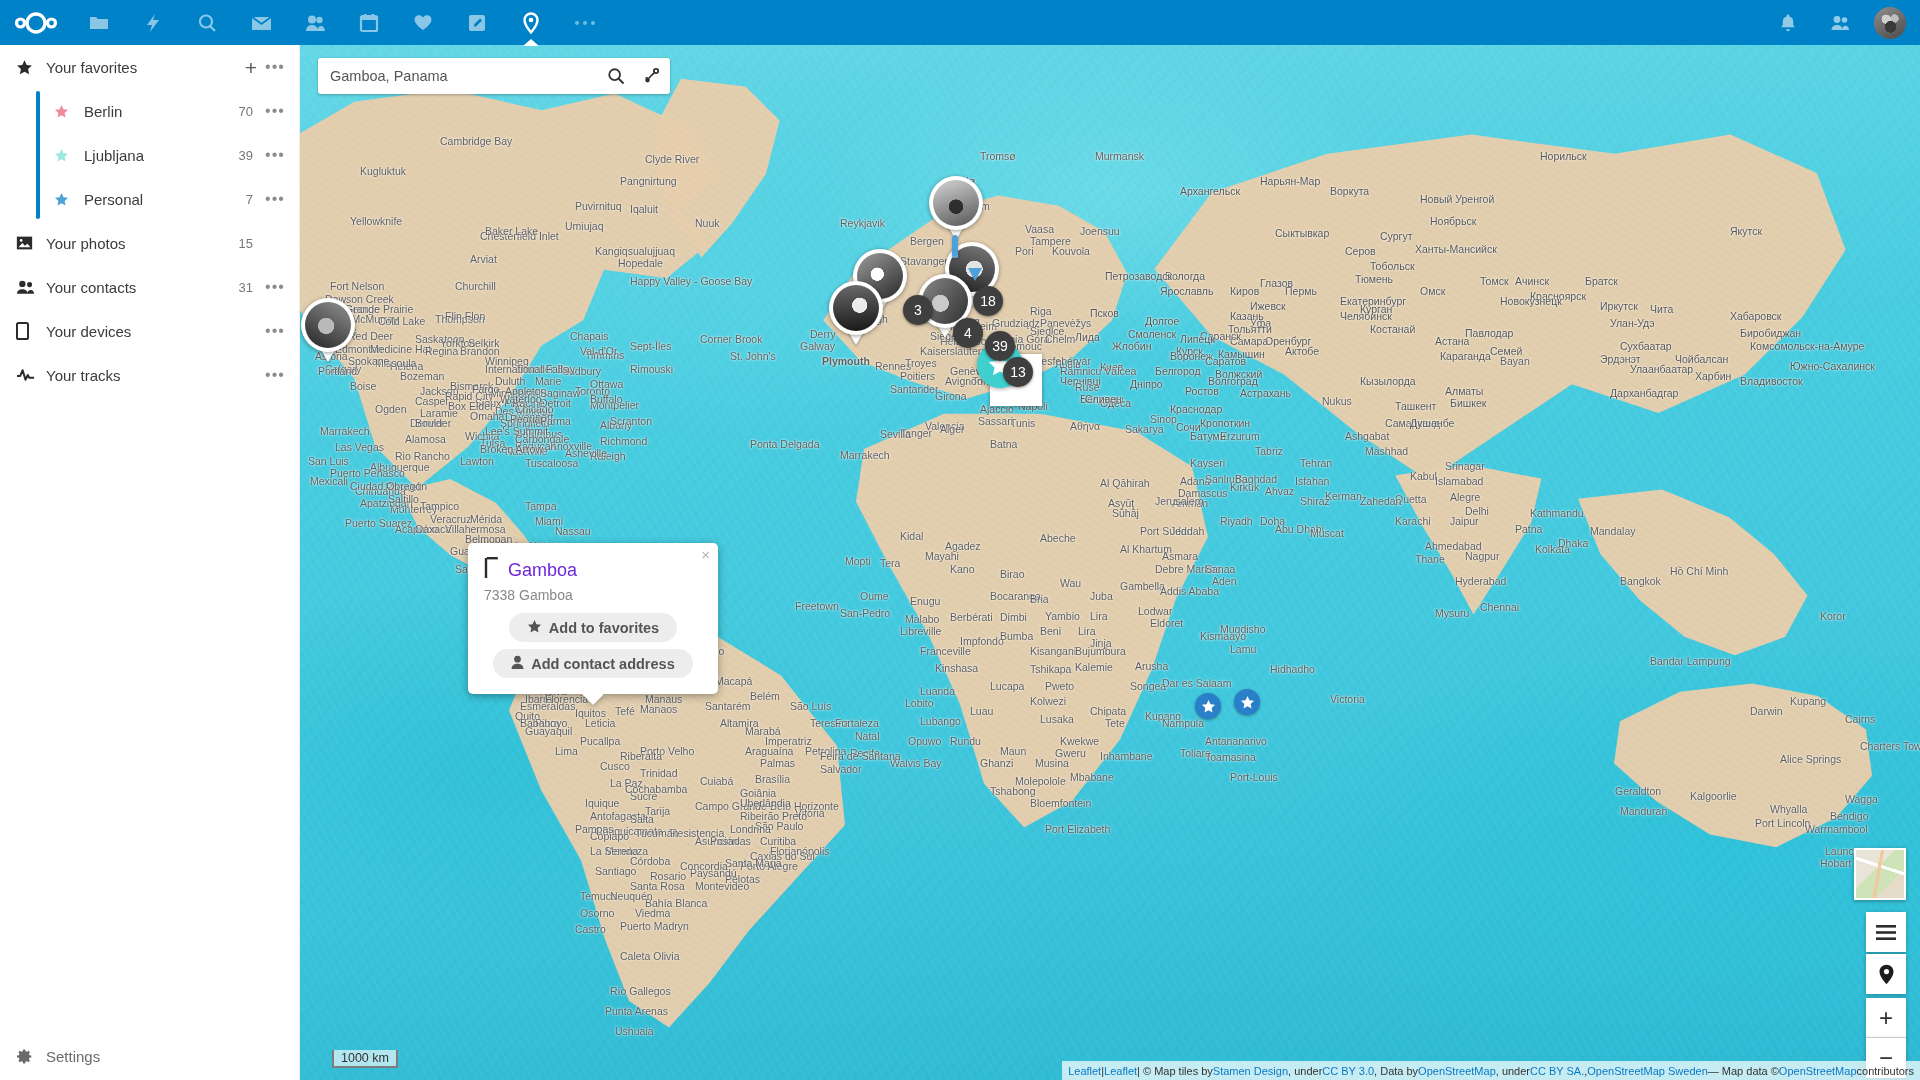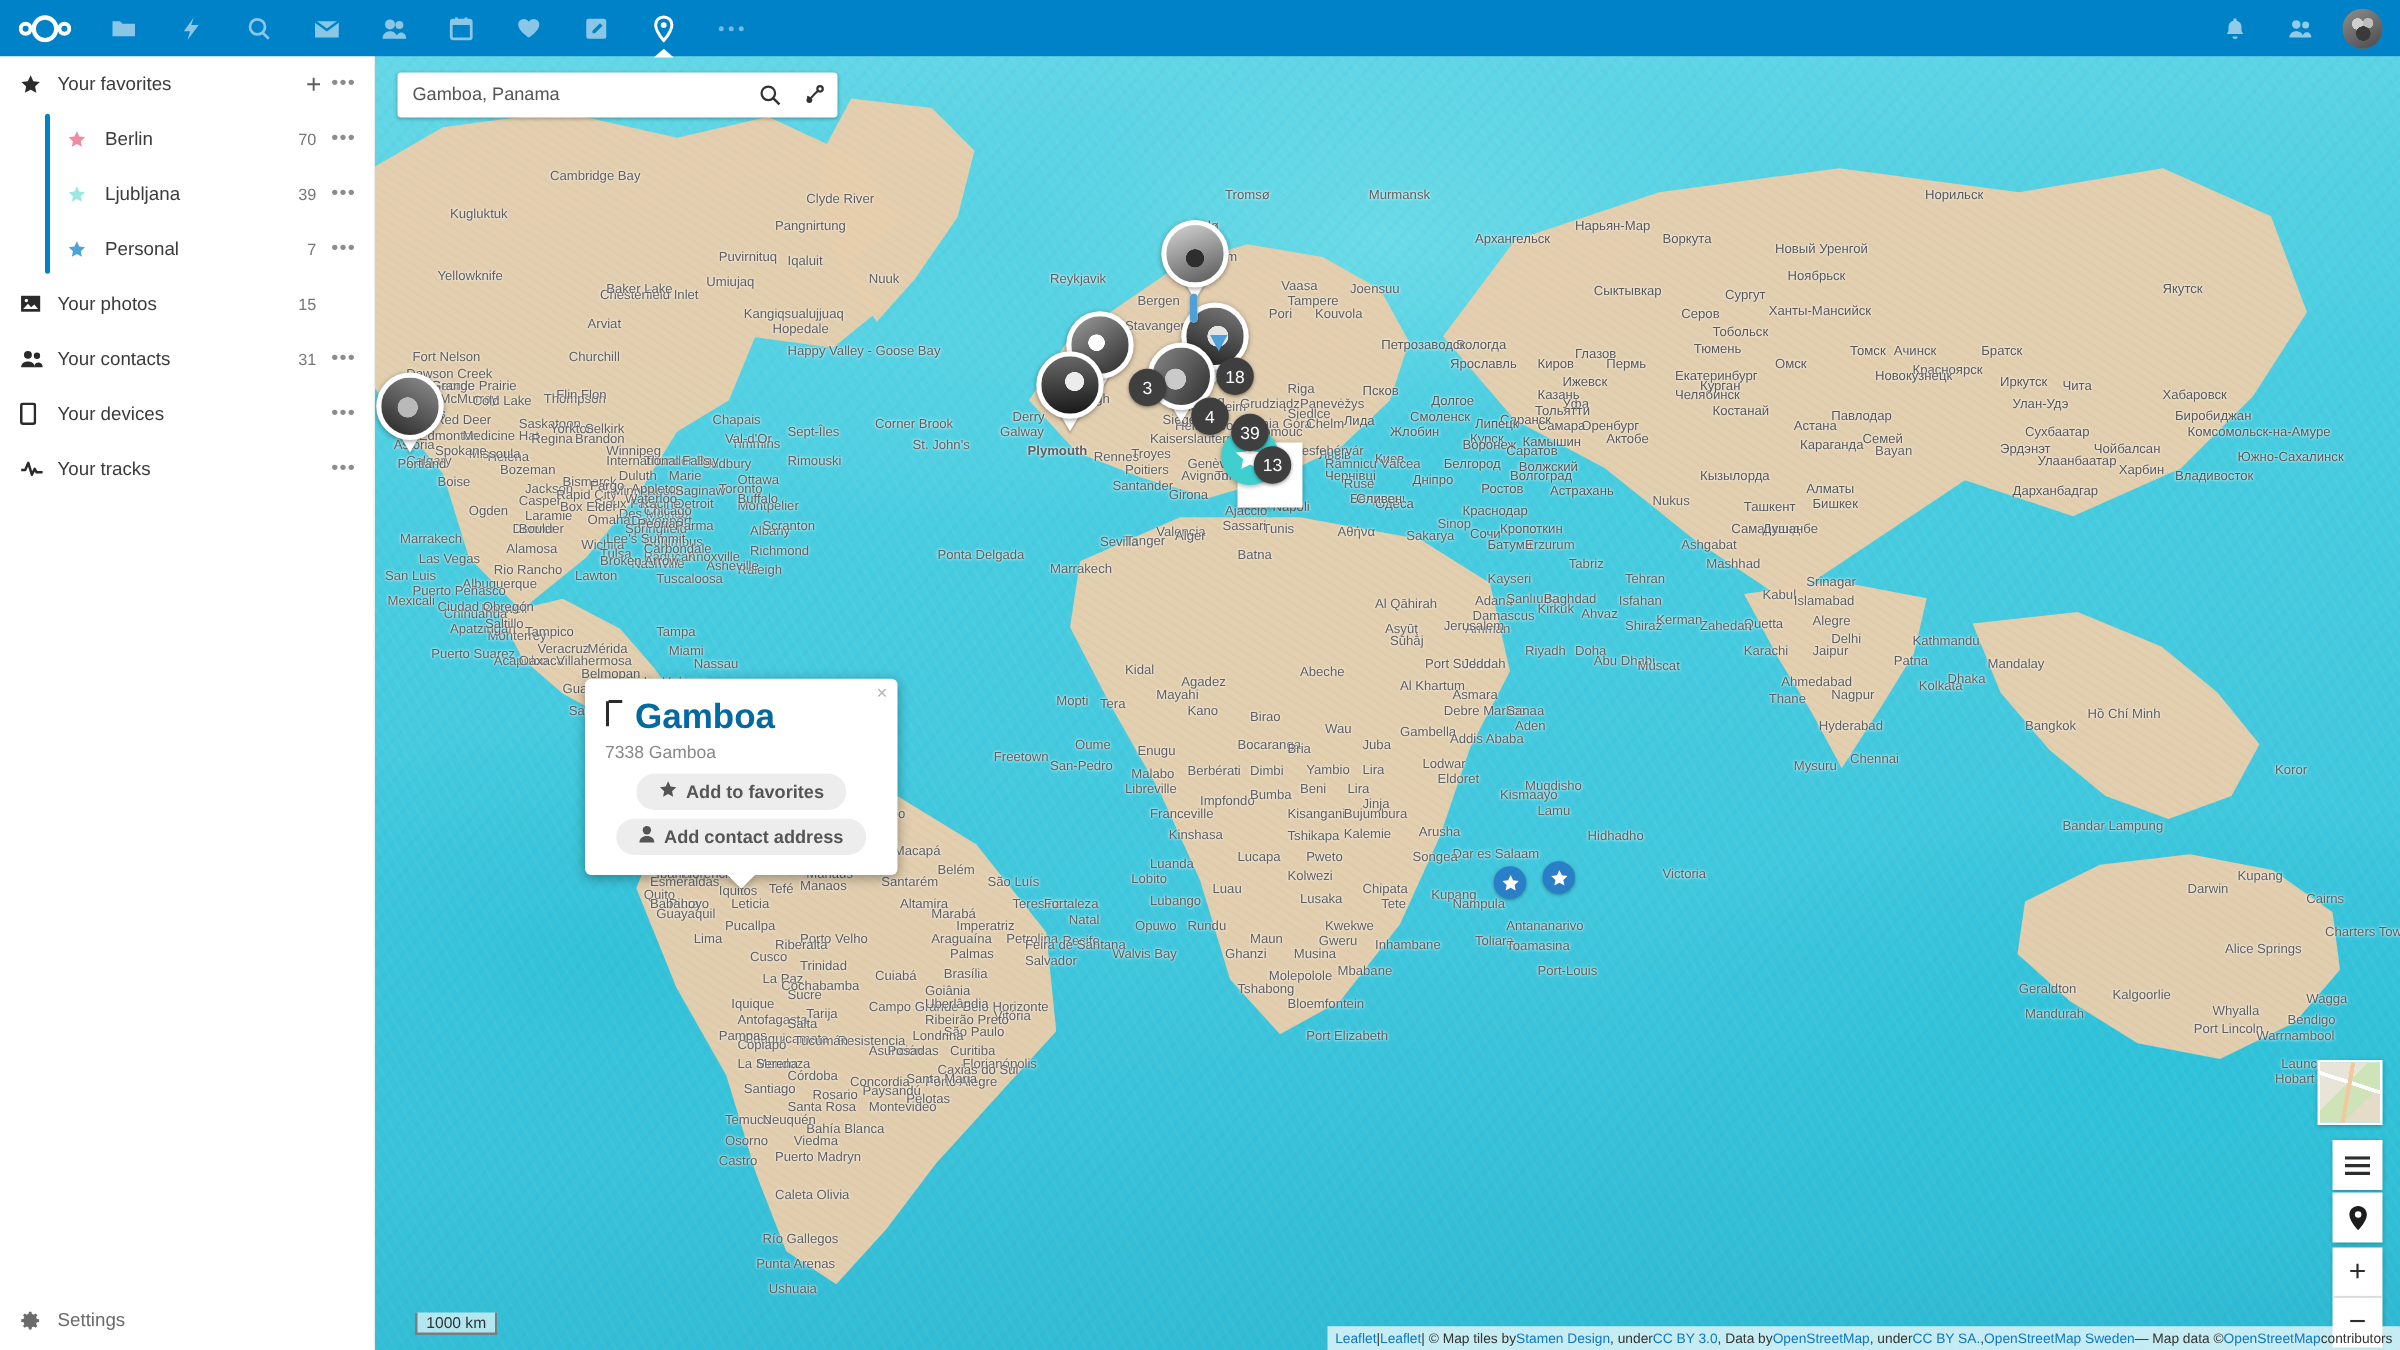--- a/index.html
+++ b/index.html
@@ -99,7 +99,7 @@
     border-top:12px solid #fff; filter:drop-shadow(0 3px 2px rgba(0,0,0,.18)); }
   #popup-close { position:absolute; right:8px; top:4px; font-size:15px; color:#b4b4b4; line-height:1; }
   .pop-title { display:flex; align-items:center; gap:8px; padding:14px 16px 2px 16px; }
-  .pop-title h2 { font-size:28px; font-weight:bold; color:#0369a1; }
+  .pop-title h2 { font-size:18px; font-weight:normal; color:#6d28d9; }
   .pop-sub { padding:2px 16px 10px 16px; font-size:14px; color:#888; }
   .pop-btns { padding:0 16px 16px 16px; display:flex; flex-direction:column; align-items:center; gap:7px; }
   .pop-btn { background:#ededed; border:0; border-radius:15px; height:29px;

